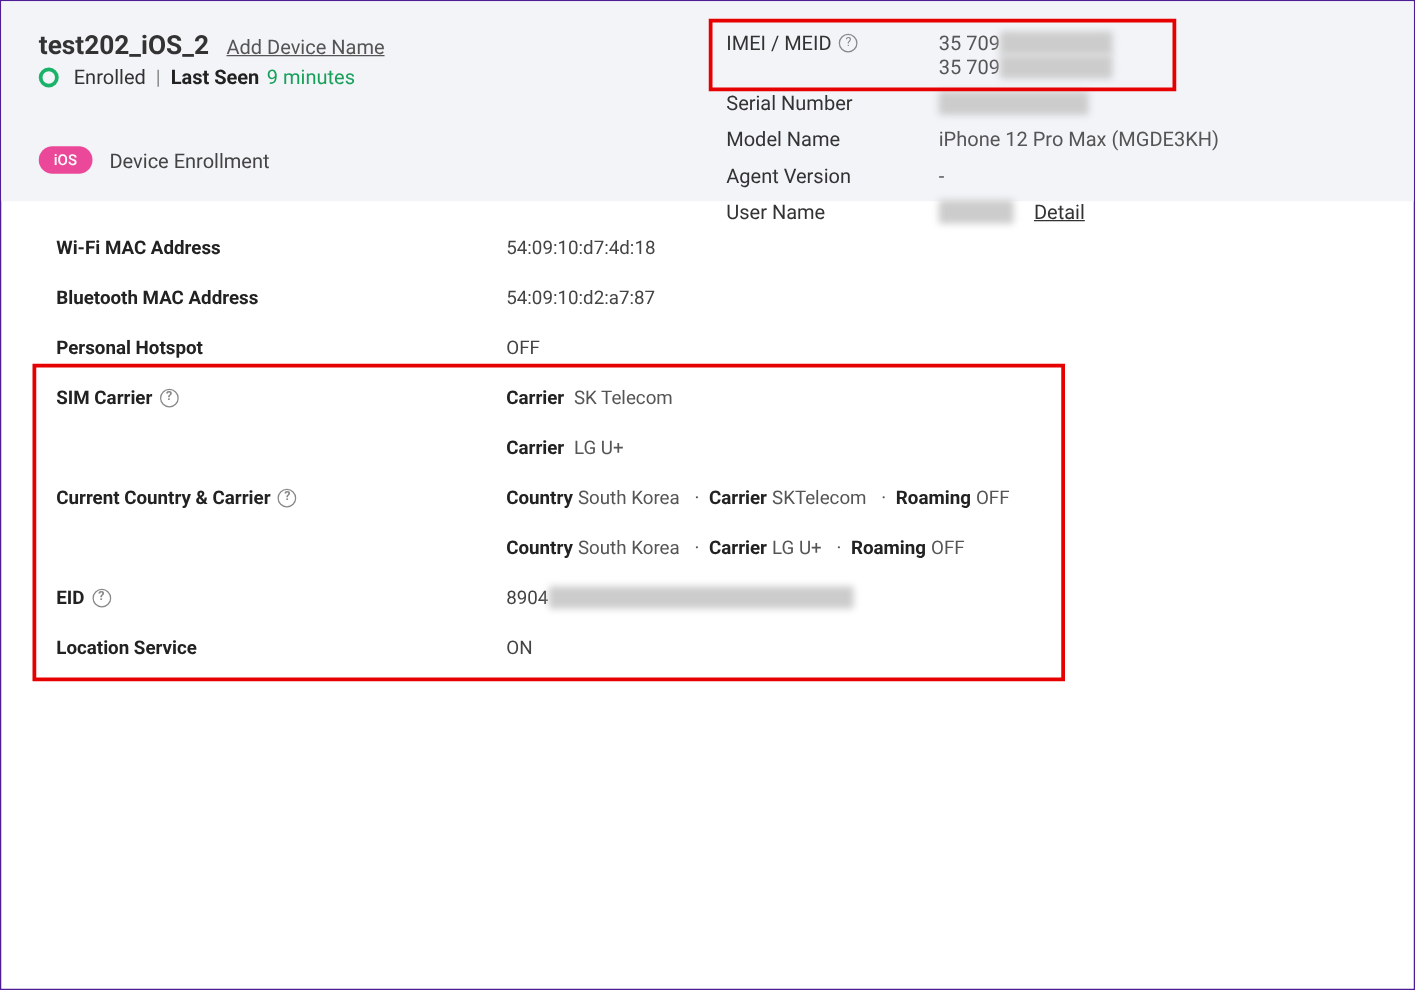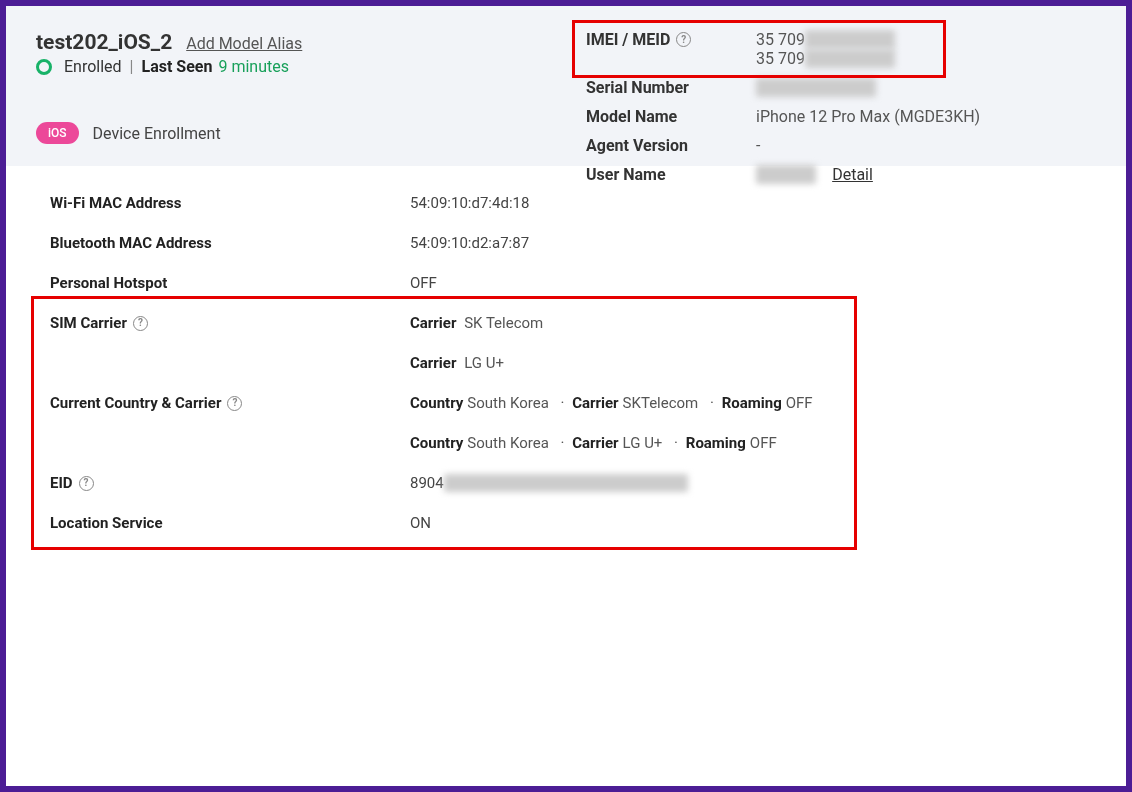--- a/index.html
+++ b/index.html
@@ -15,7 +15,7 @@
   .outer {
     width: 1132px;
     height: 792px;
-    border: 6px solid #4c1d95;
+    border: 1px solid #4c1d95;
     position: relative;
   }
   .header {

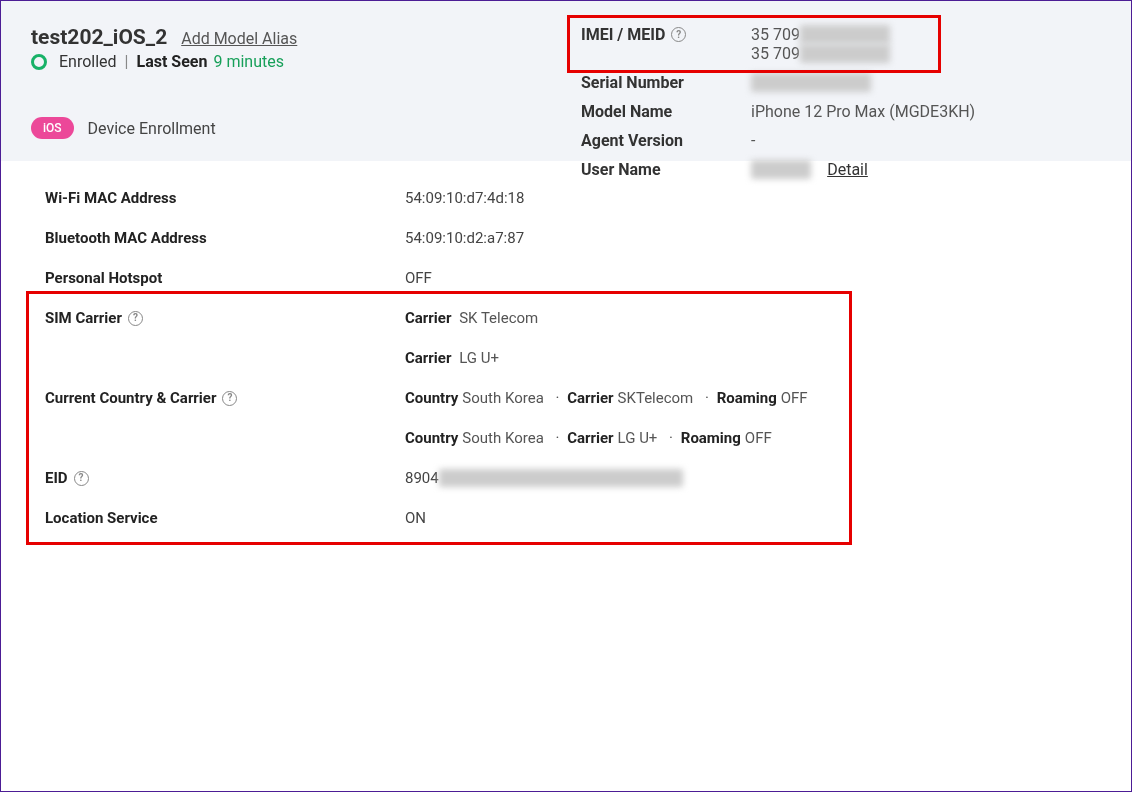--- a/index.html
+++ b/index.html
@@ -110,7 +110,7 @@
   <div class="header">
     <div class="title-line">
       <span class="dev-title">test202_iOS_2</span>
-      <a class="alias-link">Add Model Alias</a>
+      <a class="alias-link">Add Device Name</a>
     </div>
     <div class="status-line">
       <span class="circle-icon"></span>

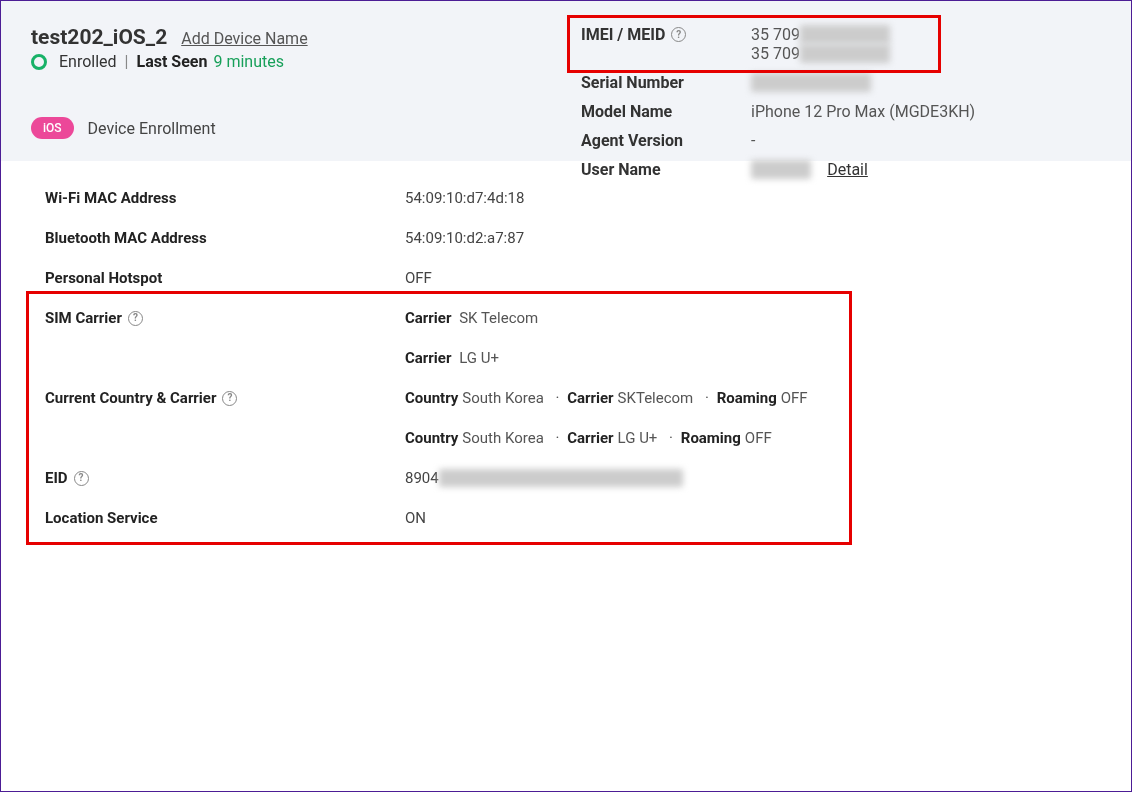--- a/index.html
+++ b/index.html
@@ -49,7 +49,7 @@
     font-size: 16px;
   }
   .info-row { display: flex; align-items: flex-start; margin-bottom: 10px; }
-  .info-label { width: 170px; font-weight: bold; color: #333; display:flex; align-items:center; gap:6px;}
+  .info-label { width: 170px; font-weight: normal; color: #333; display:flex; align-items:center; gap:6px;}
   .info-val { color: #555; }
   .help-icon {
     width: 15px; height: 15px; border: 1px solid #888; border-radius: 50%; display:inline-flex;

